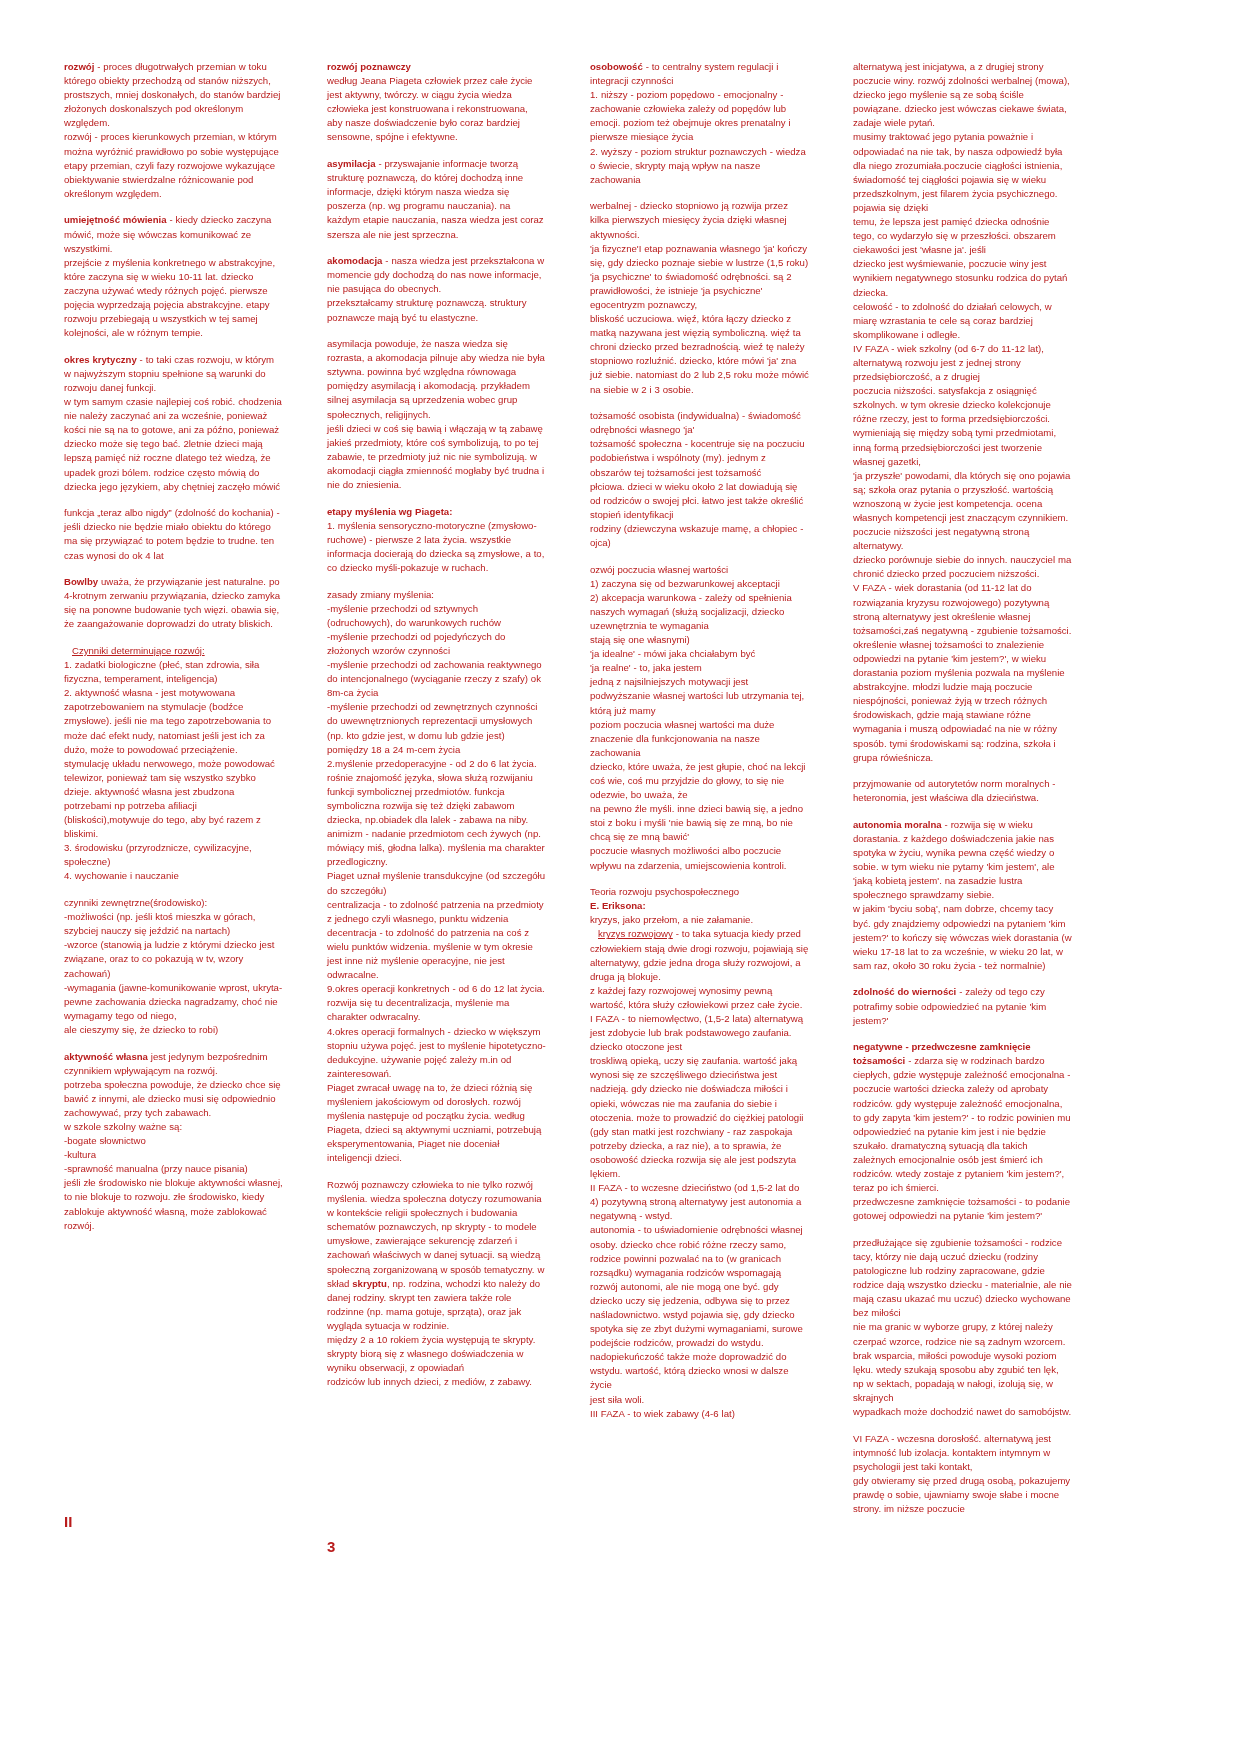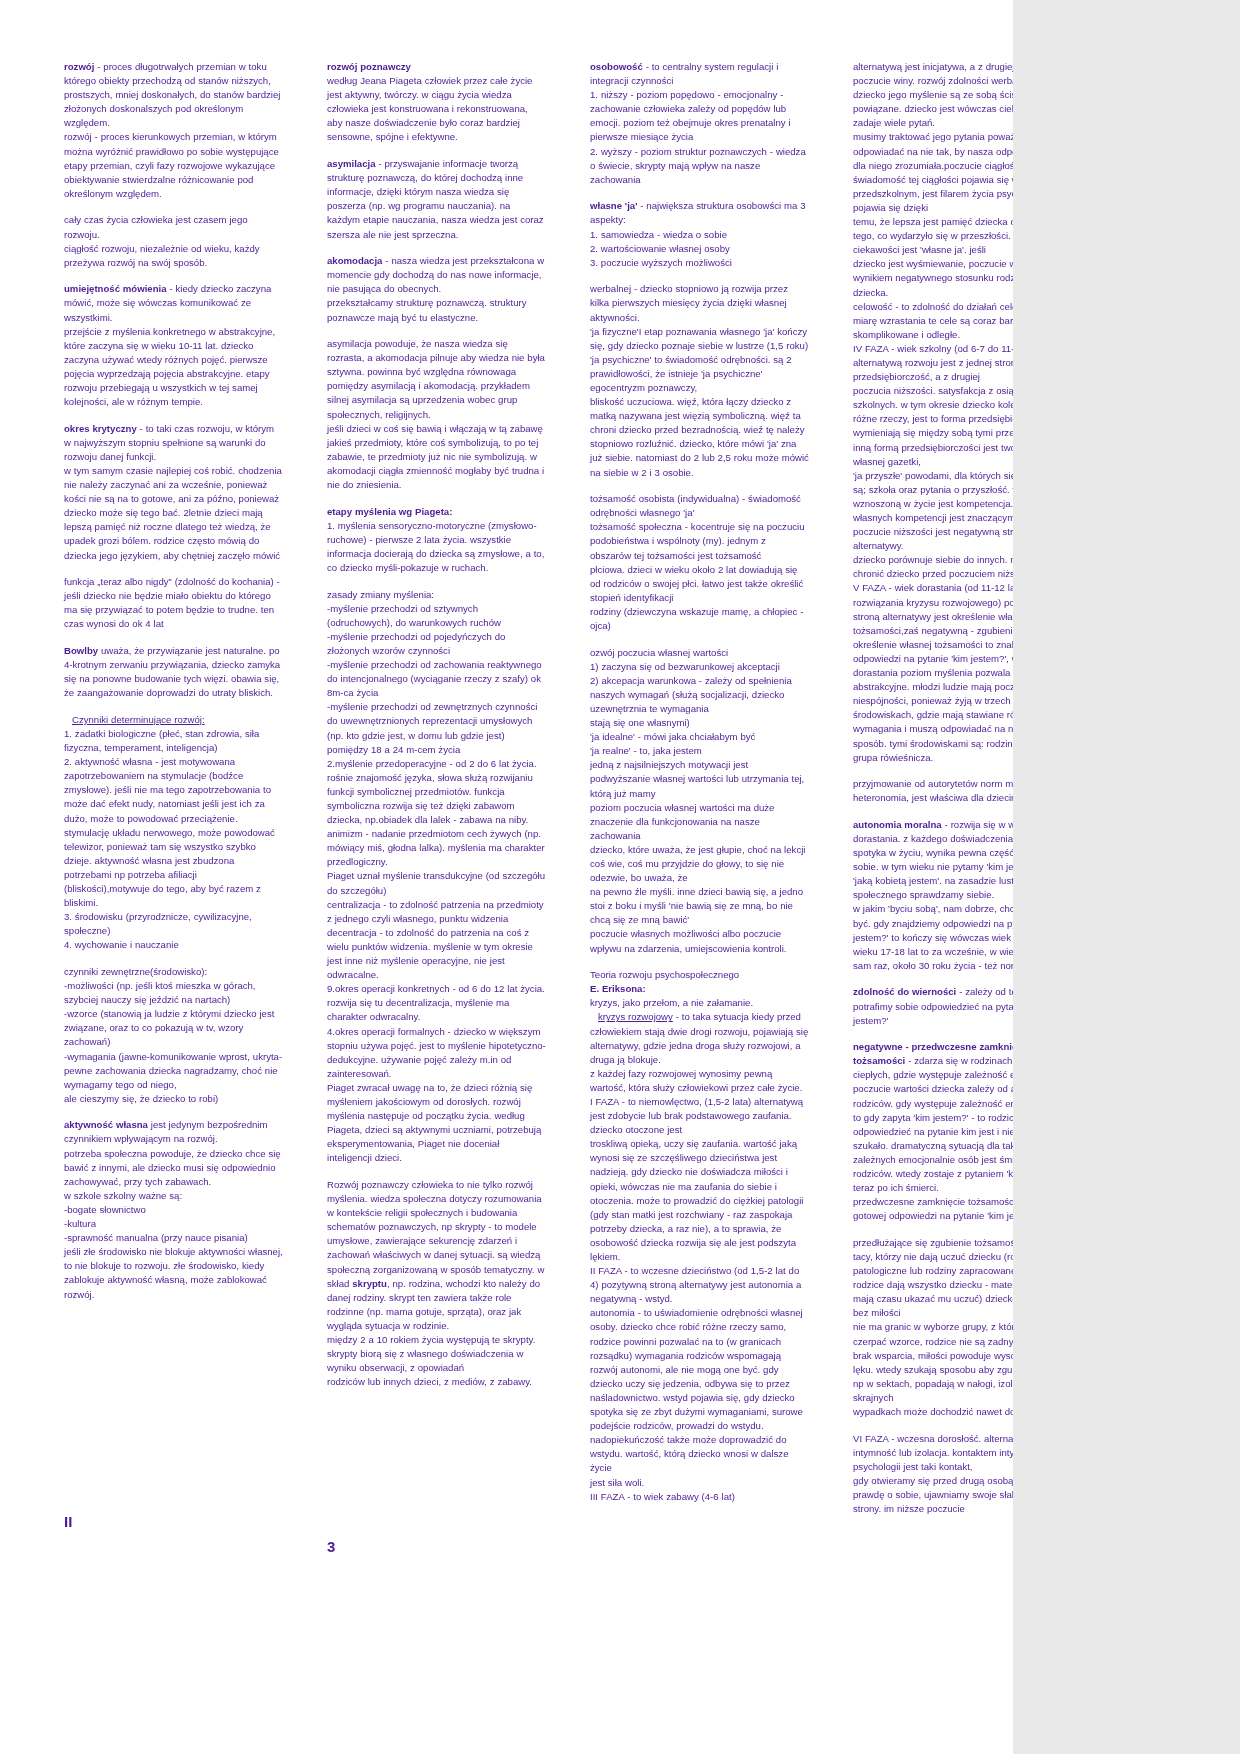--- a/index.html
+++ b/index.html
@@ -5,11 +5,11 @@
   html,body{margin:0;padding:0;background:#e9e9e9;}
   .page{
     position:relative;
-    width:1013px;height:1754px;
+    width:1240px;height:1754px;
     background:#ffffff;
     overflow:hidden;
     font-family:"Liberation Sans","DejaVu Sans",sans-serif;
-    color:#4c1d95;
+    color:#b91c1c;
   }
   .columns{
     position:absolute;left:64px;top:60px;

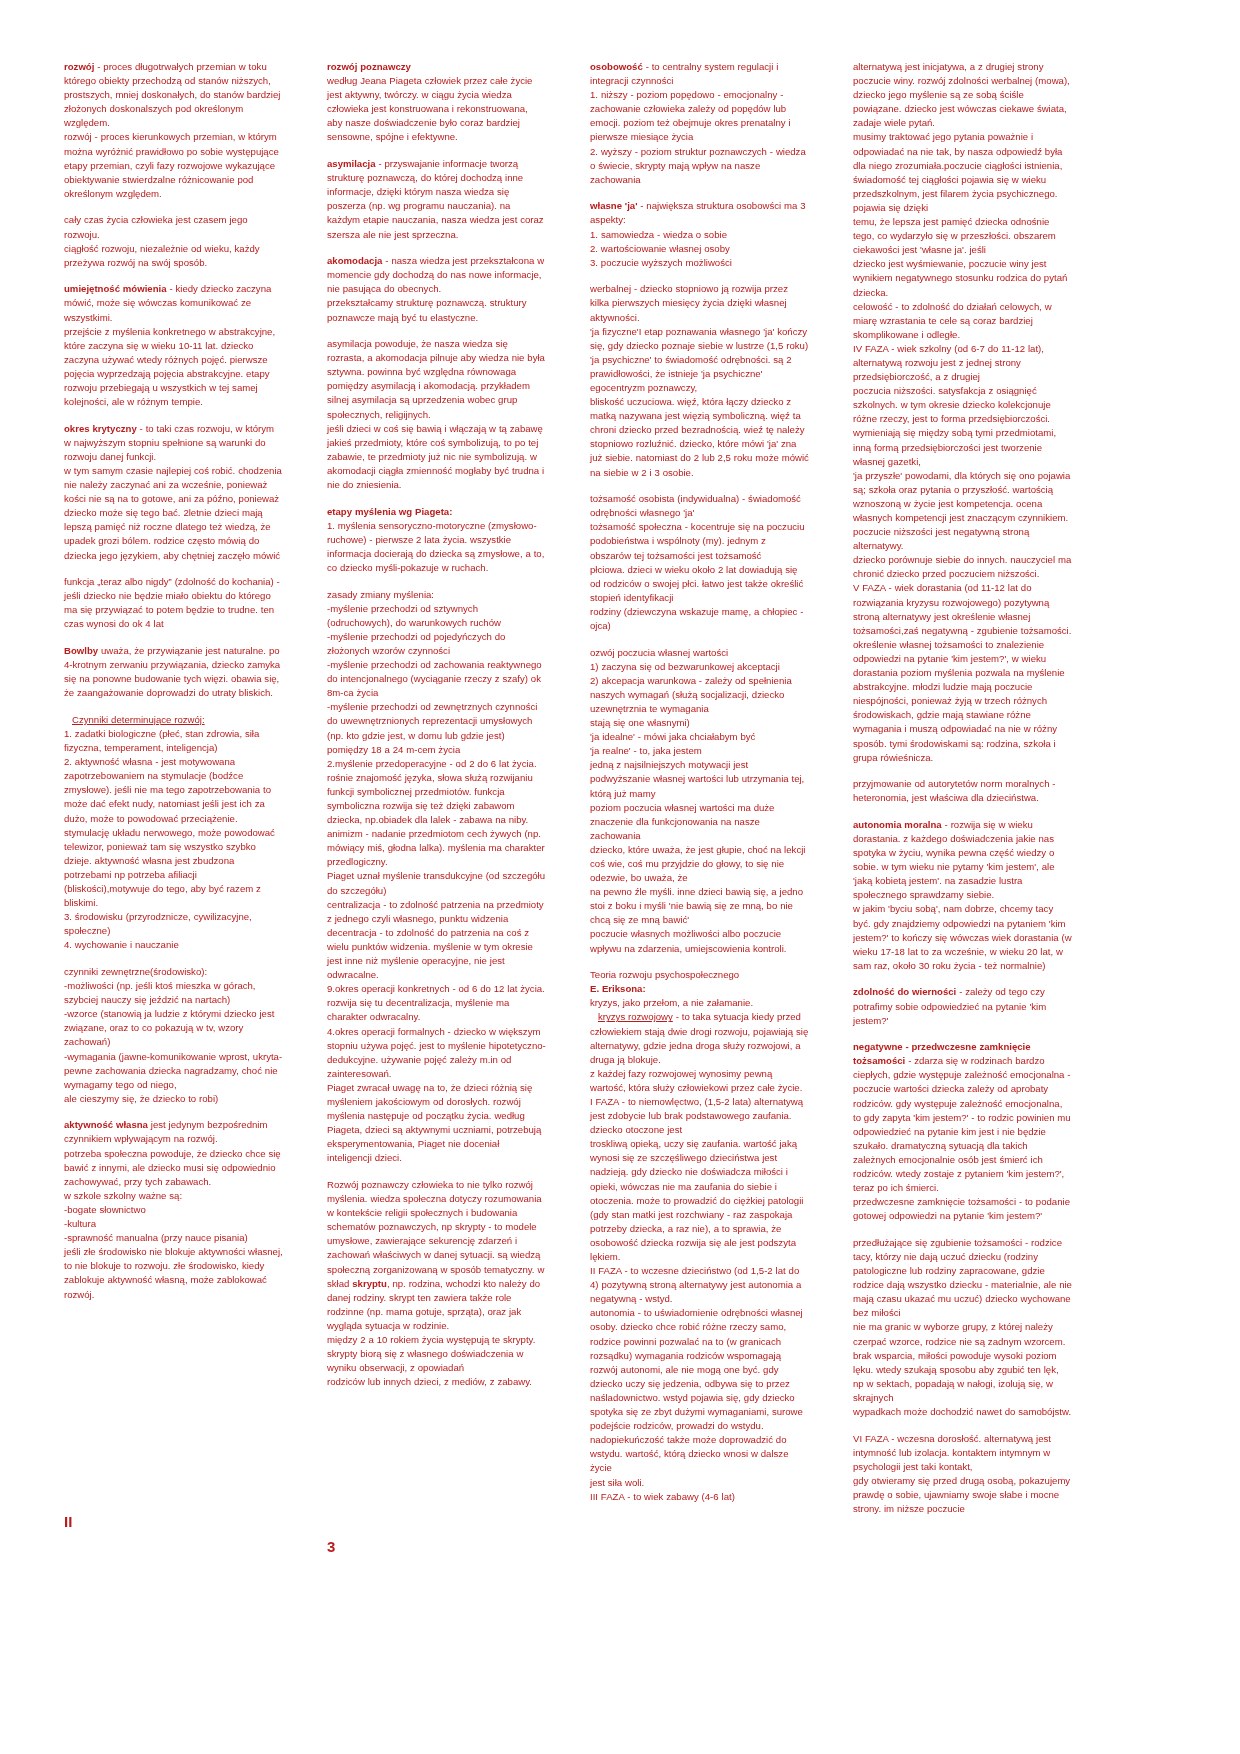--- a/index.html
+++ b/index.html
@@ -80,10 +80,7 @@
 rodziców lub innych dzieci, z mediów, z zabawy.</span></p></div>
     <div class="col"><p class="para"><span class="b">osobowość</span><span> - to centralny system regulacji i integracji czynności
 1. </span><span class="u">niższy</span><span> - poziom popędowo - emocjonalny - zachowanie człowieka zależy od popędów lub emocji. poziom też obejmuje okres prenatalny i pierwsze miesiące życia
-2. </span><span class="u">wyższy</span><span> - poziom struktur poznawczych - wiedza o świecie, skrypty mają wpływ na nasze zachowania</span></p><p class="para"><span class="b">własne 'ja'</span><span> - największa struktura osobowści ma 3 aspekty:
-1. </span><span class="u">samowiedza</span><span> - wiedza o sobie
-2. wartościowanie własnej osoby
-3. poczucie wyższych możliwości</span></p><p class="para"><span class="u">werbalnej - dziecko</span><span> stopniowo ją rozwija przez kilka pierwszych miesięcy życia dzięki własnej aktywności.
+2. </span><span class="u">wyższy</span><span> - poziom struktur poznawczych - wiedza o świecie, skrypty mają wpływ na nasze zachowania</span></p><p class="para"><span class="u">werbalnej - dziecko</span><span> stopniowo ją rozwija przez kilka pierwszych miesięcy życia dzięki własnej aktywności.
 'ja fizyczne'I etap poznawania własnego 'ja' kończy się, gdy dziecko poznaje siebie w lustrze (1,5 roku)
 'ja psychiczne' to świadomość odrębności. są 2 prawidłowości, że istnieje 'ja psychiczne' egocentryzm poznawczy,
 bliskość uczuciowa. więź, która łączy dziecko z matką nazywana jest więzią symboliczną. więź ta chroni dziecko przed bezradnością. wieź tę należy stopniowo rozluźnić. dziecko, które mówi 'ja' zna już siebie. natomiast do 2 lub 2,5 roku może mówić na siebie w 2 i 3 osobie.</span></p><p class="para"><span class="u">tożsamość osobista</span><span> (indywidualna) - świadomość odrębności własnego 'ja'

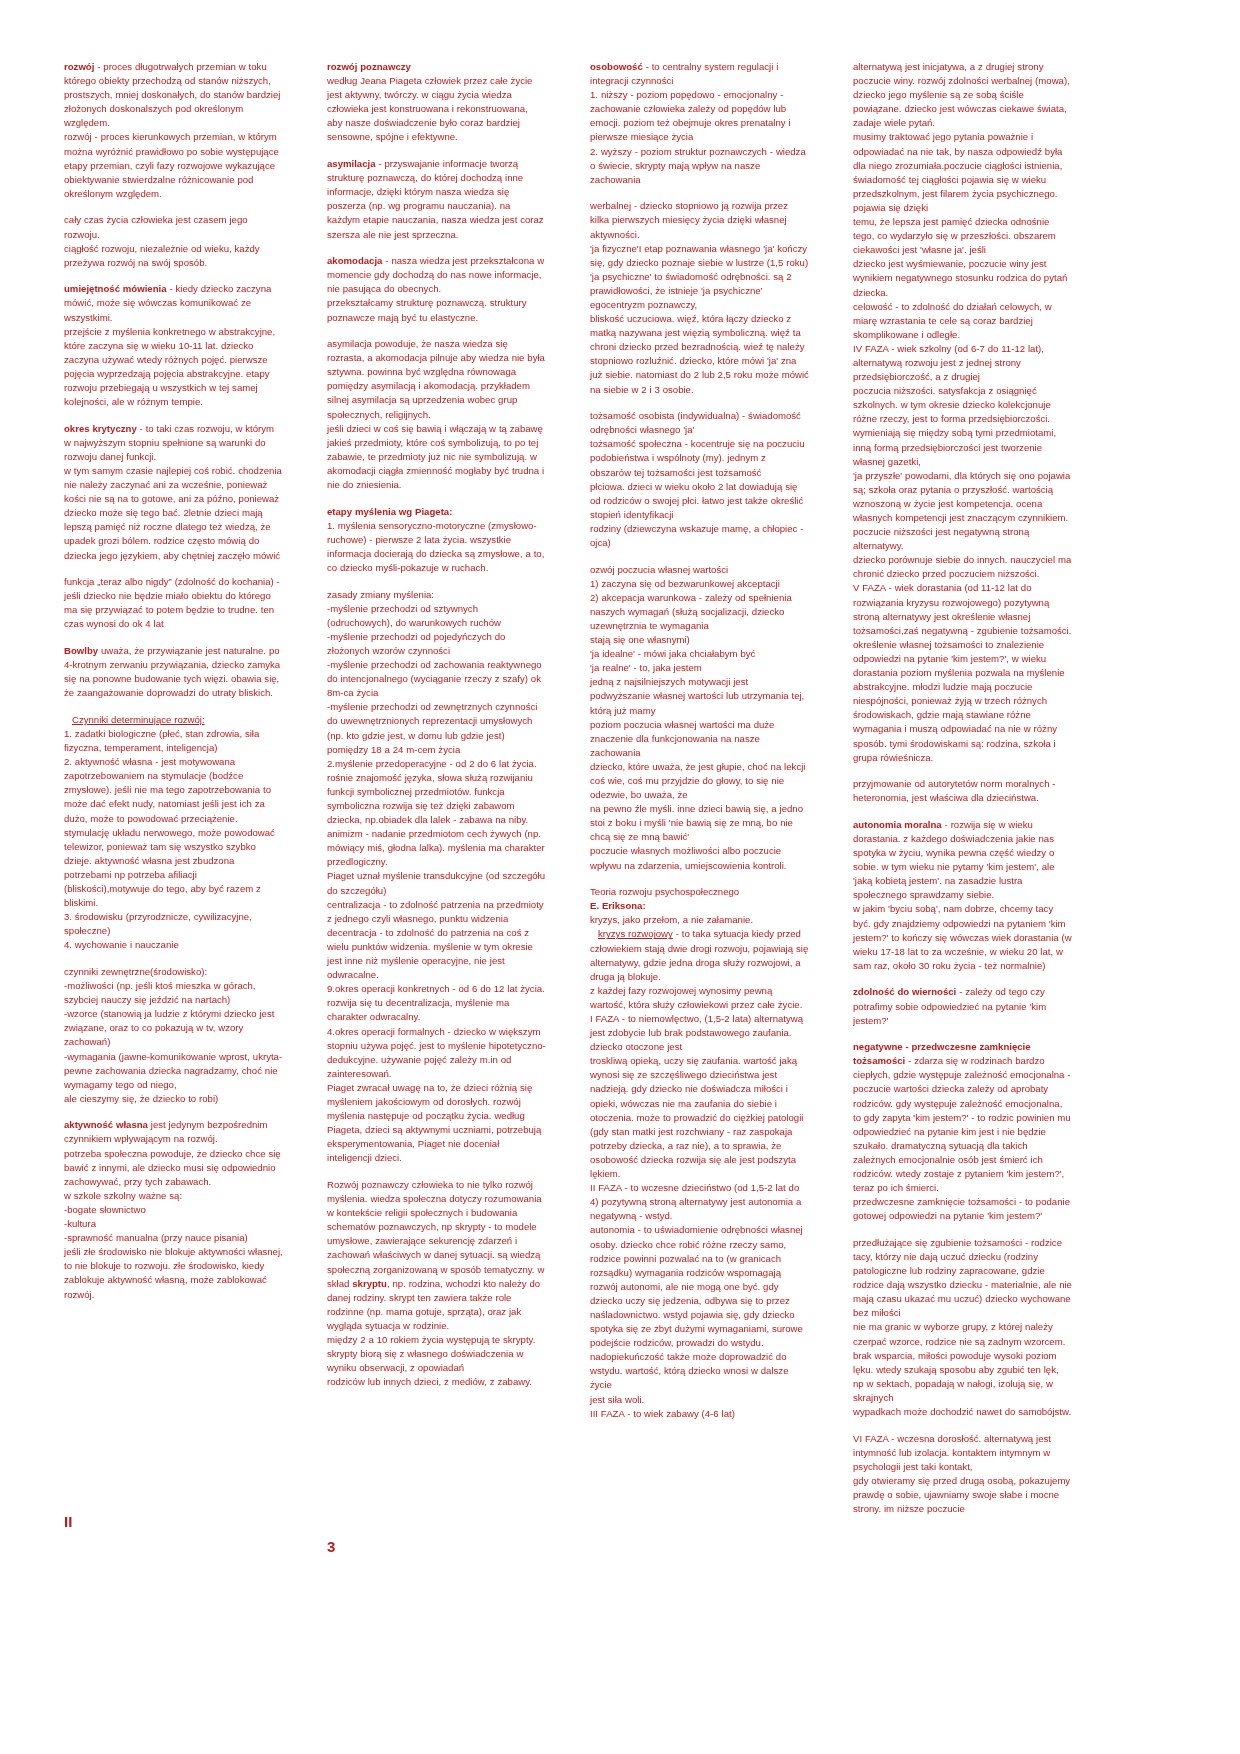--- a/index.html
+++ b/index.html
@@ -41,8 +41,7 @@
 <div class="page">
   <div class="columns">
     <div class="col"><p class="para"><span class="b">rozwój</span><span> - proces długotrwałych przemian w toku którego obiekty przechodzą od stanów niższych, prostszych, mniej doskonałych, do stanów bardziej złożonych doskonalszych pod określonym względem.
-rozwój - proces kierunkowych przemian, w którym można wyróżnić prawidłowo po sobie występujące etapy przemian, czyli fazy rozwojowe wykazujące obiektywanie stwierdzalne różnicowanie pod określonym względem.</span></p><p class="para"><span>cały czas życia człowieka jest czasem jego rozwoju.
-</span><span class="u">ciągłość rozwoju, niezależnie od wieku, każdy przeżywa rozwój na swój sposób.</span></p><p class="para"><span class="b">umiejętność mówienia</span><span> - kiedy dziecko zaczyna mówić, może się wówczas komunikować ze wszystkimi.
+rozwój - proces kierunkowych przemian, w którym można wyróżnić prawidłowo po sobie występujące etapy przemian, czyli fazy rozwojowe wykazujące obiektywanie stwierdzalne różnicowanie pod określonym względem.</span></p><p class="para"><span class="b">umiejętność mówienia</span><span> - kiedy dziecko zaczyna mówić, może się wówczas komunikować ze wszystkimi.
 przejście </span><span class="u">z myślenia konkretnego w abstrakcyjne</span><span>, które zaczyna się w wieku 10-11 lat. dziecko zaczyna używać wtedy różnych pojęć. pierwsze pojęcia wyprzedzają pojęcia abstrakcyjne. etapy rozwoju przebiegają u wszystkich w tej samej kolejności, ale w różnym tempie.</span></p><p class="para"><span class="b">okres krytyczny</span><span> - to taki czas rozwoju, w którym w najwyższym stopniu spełnione są warunki do rozwoju danej funkcji.
 w tym samym czasie najlepiej coś robić. chodzenia nie należy zaczynać ani za wcześnie, ponieważ kości nie są na to gotowe, ani za późno, ponieważ dziecko może się tego bać. 2letnie dzieci mają lepszą pamięć niż roczne dlatego też wiedzą, że upadek grozi bólem. rodzice często mówią do dziecka jego językiem, aby chętniej zaczęło mówić</span></p><p class="para"><span>funkcja </span><span class="u">„teraz albo nigdy”</span><span> (zdolność do kochania) - jeśli dziecko nie będzie miało obiektu do którego ma się przywiązać to potem będzie to trudne. ten czas wynosi do ok 4 lat</span></p><p class="para"><span class="b">Bowlby</span><span> uważa, że przywiązanie jest naturalne. po 4-krotnym zerwaniu przywiązania, dziecko zamyka się na ponowne budowanie tych więzi. obawia się, że zaangażowanie doprowadzi do utraty bliskich.</span></p><p class="para"><span class="bu">Czynniki determinujące rozwój:</span><span>
 1. zadatki biologiczne (płeć, stan zdrowia, siła fizyczna, temperament, inteligencja)

